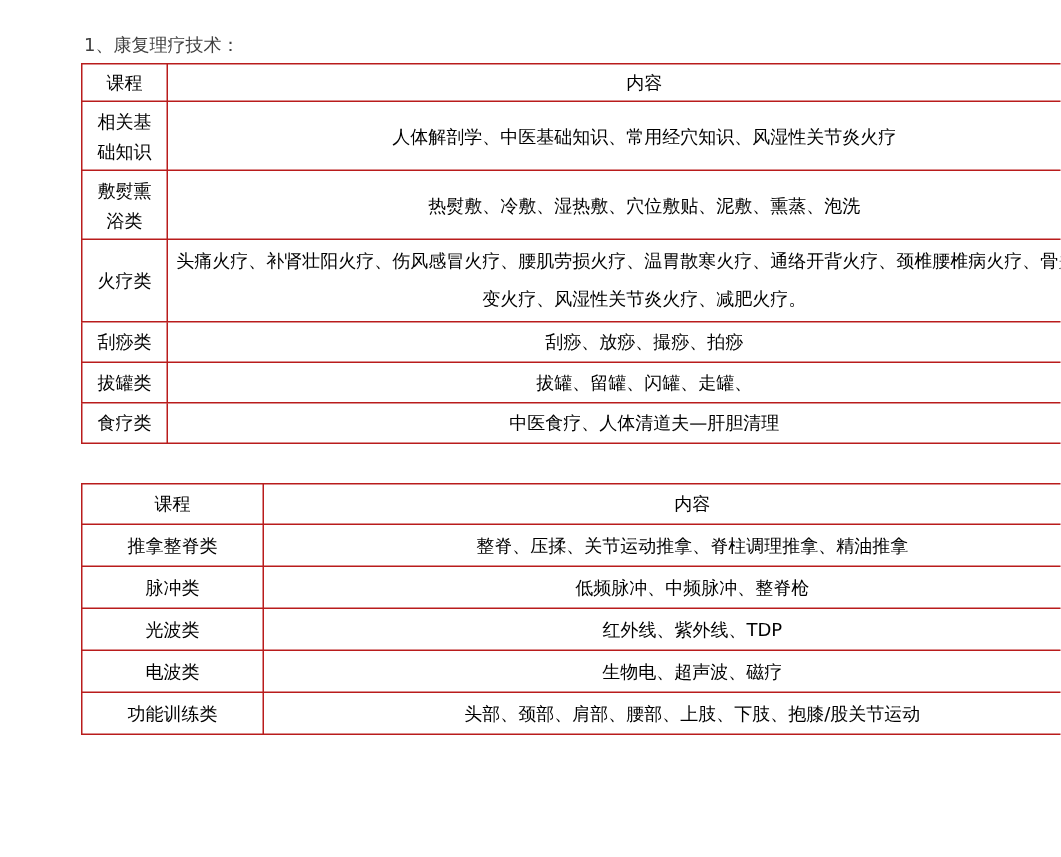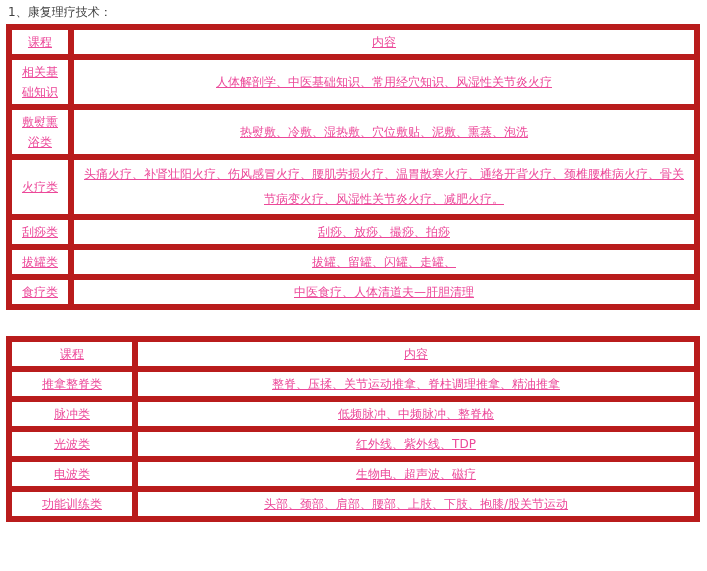--- a/index.html
+++ b/index.html
@@ -10,7 +10,7 @@
     color:#404040;
     overflow:hidden;
   }
-  .doc{padding-top:4px;}
+  .doc{padding-top:22px;margin-left:48px;}
   .section-title{
     font-size:12px;
     line-height:16px;

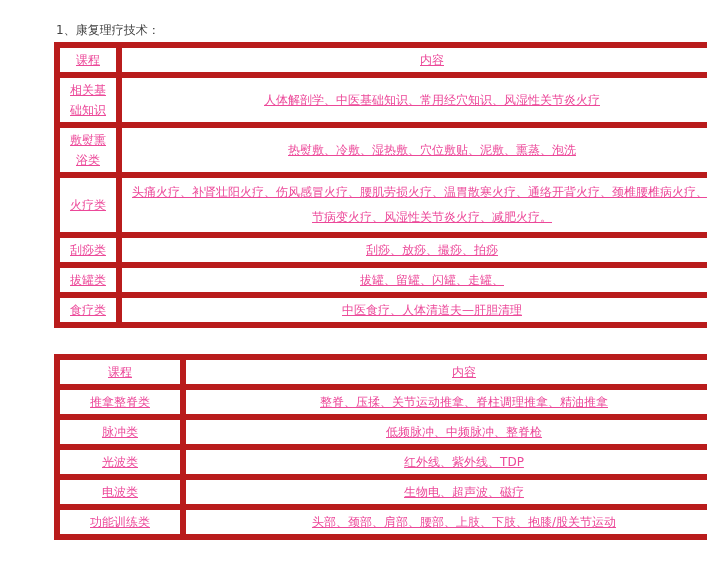--- a/index.html
+++ b/index.html
@@ -27,16 +27,15 @@
     table-layout:fixed;
   }
   th,td{
-    border:6px solid #b91c1c;
+    border:1px solid #b91c1c;
     font-size:12px;
     font-weight:normal;
     text-align:center;
     vertical-align:middle;
     padding:2px 5px;
     line-height:20px;
-    color:#ec4899;
+    color:#000000;
     word-break:break-all;
-    text-decoration:underline;
   }
   .t1 .col-course{width:46px;}
   .t2 .col-course{width:110px;}

